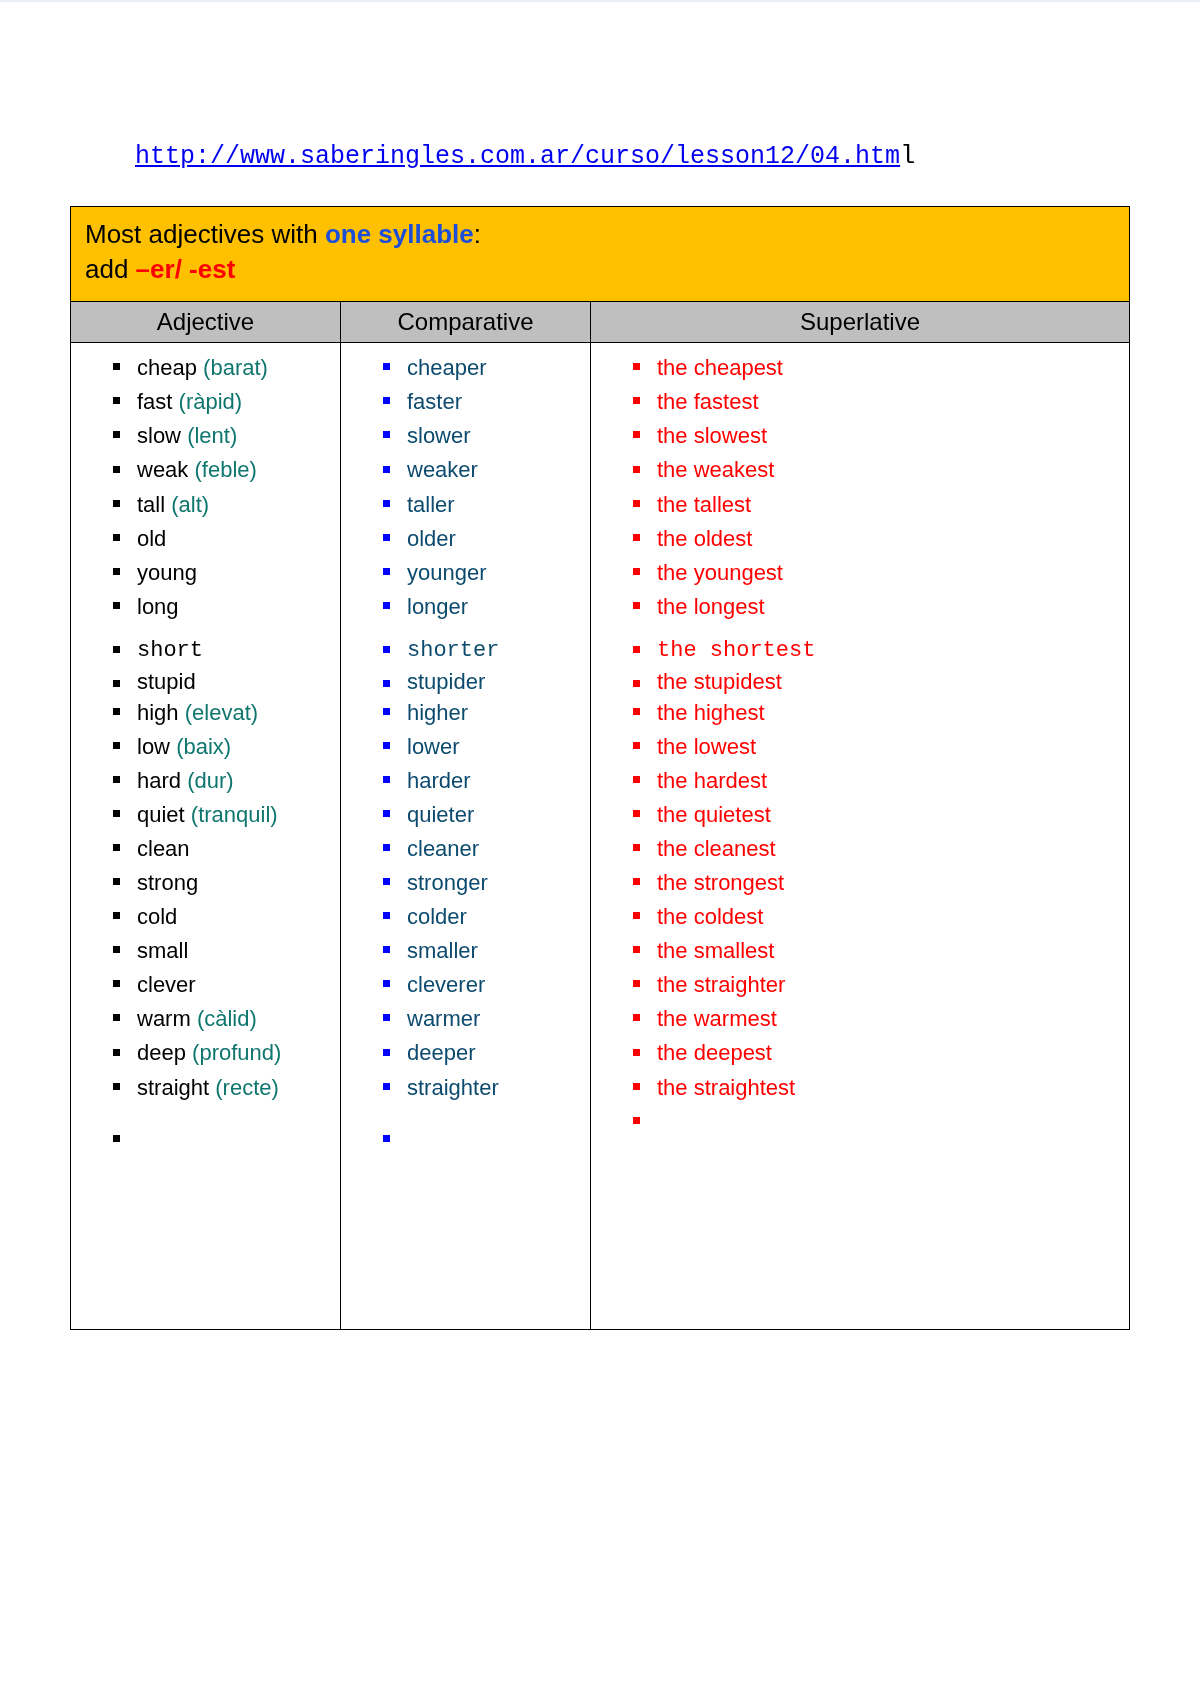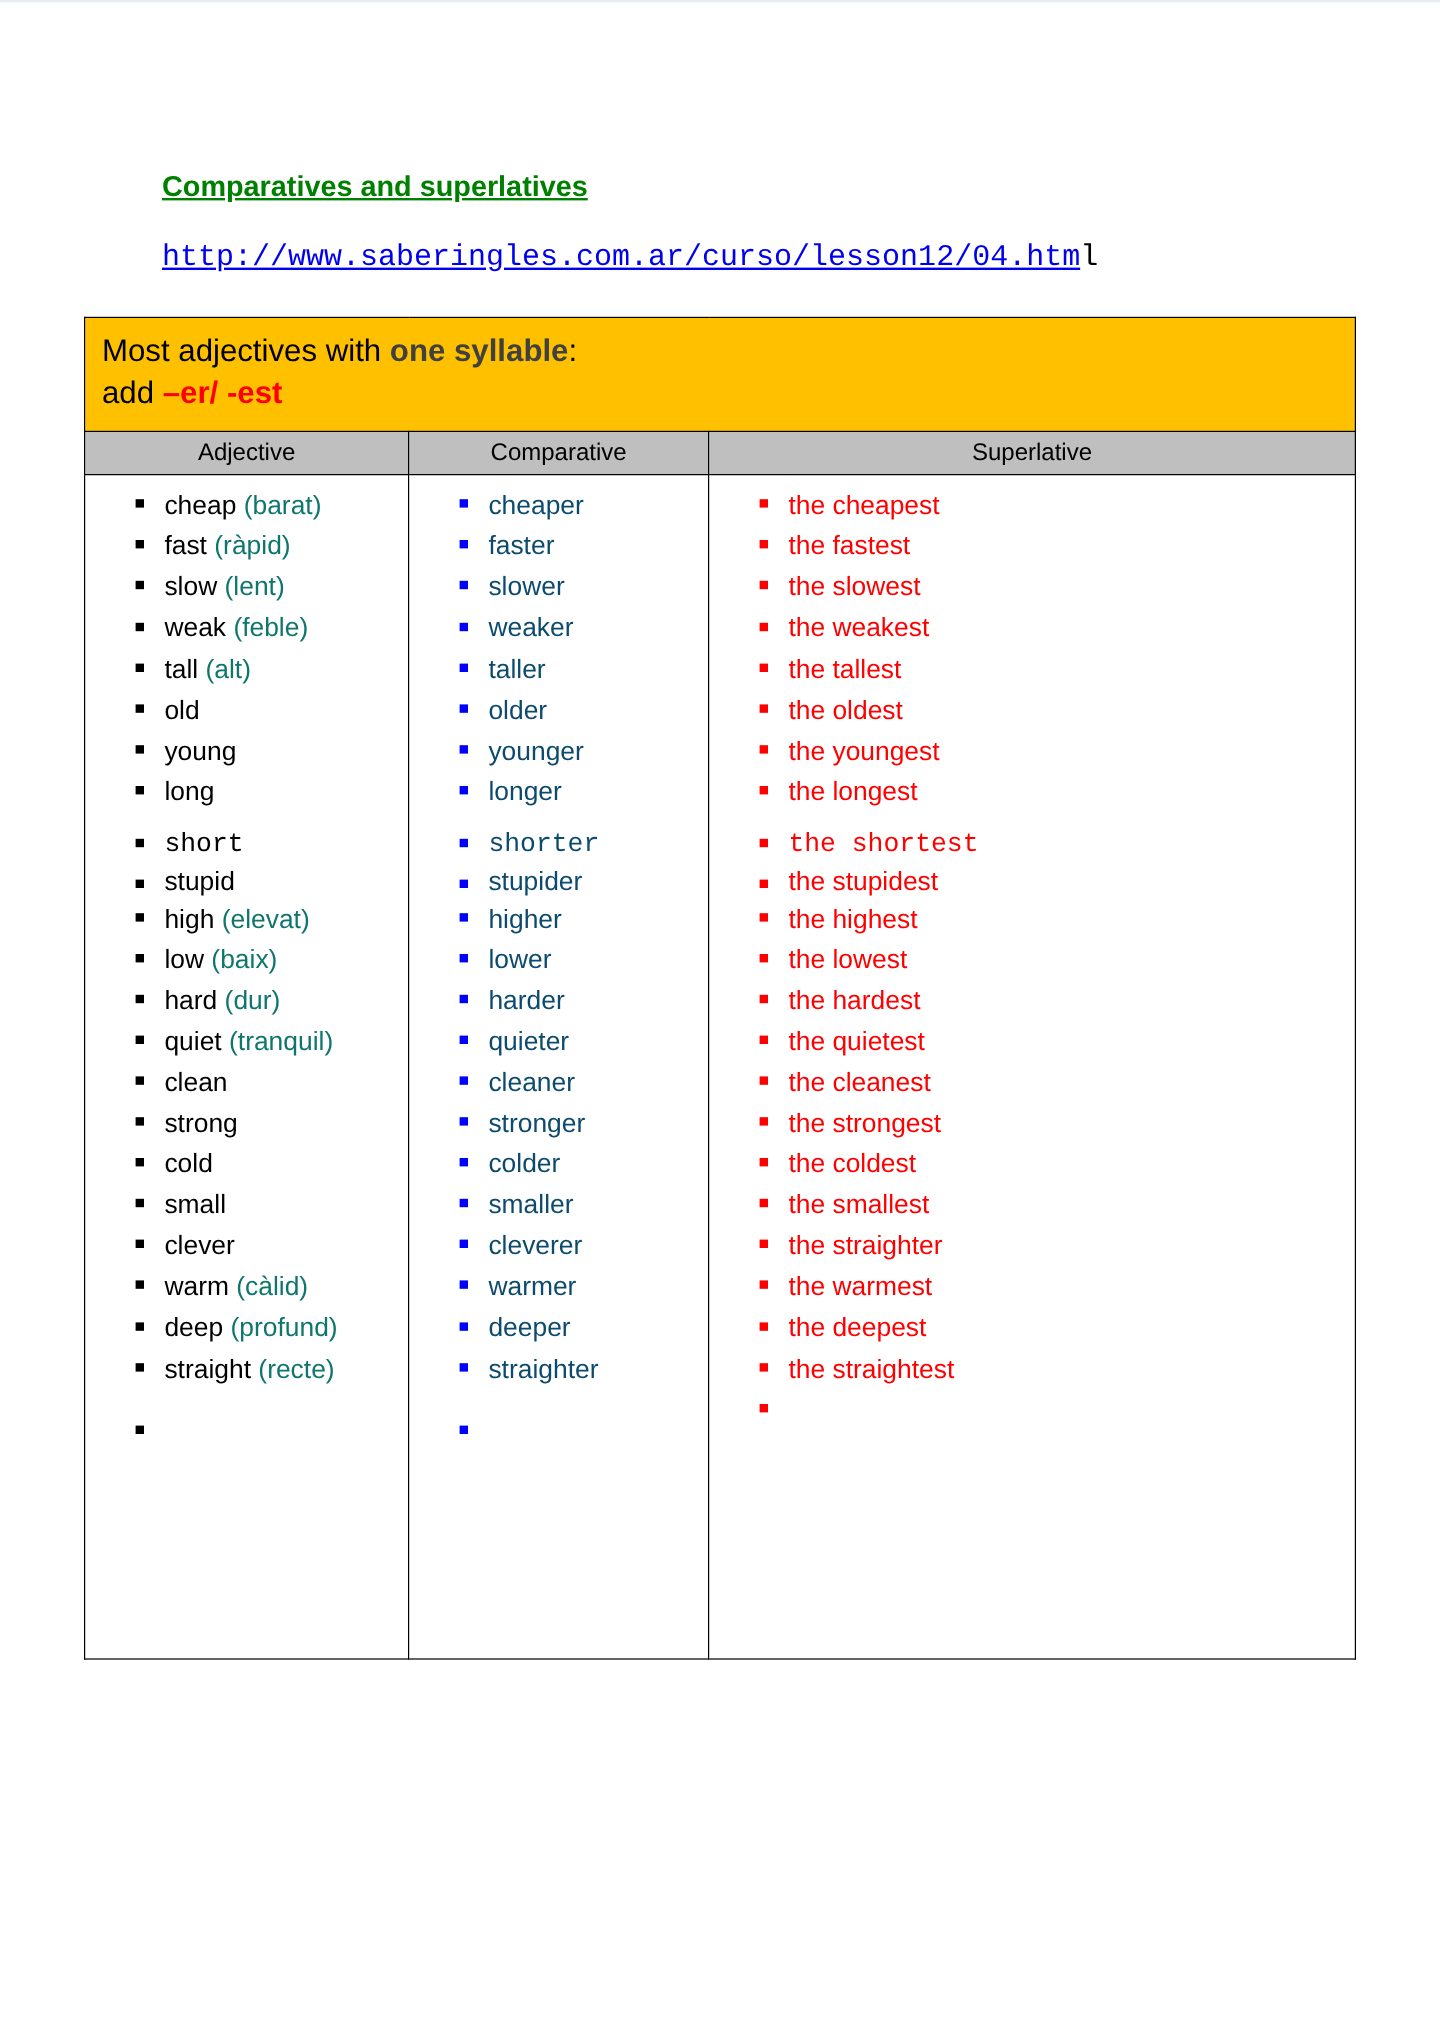--- a/index.html
+++ b/index.html
@@ -128,9 +128,6 @@
 <div class="page">
   <div class="content">
 
-    <div class="title-line">
-      <span class="doc-title">Comparatives and superlatives</span>
-    </div>
 
     <div class="link-line">
       <a class="url">http://www.saberingles.com.ar/curso/lesson12/04.htm</a><span class="tail">l</span>

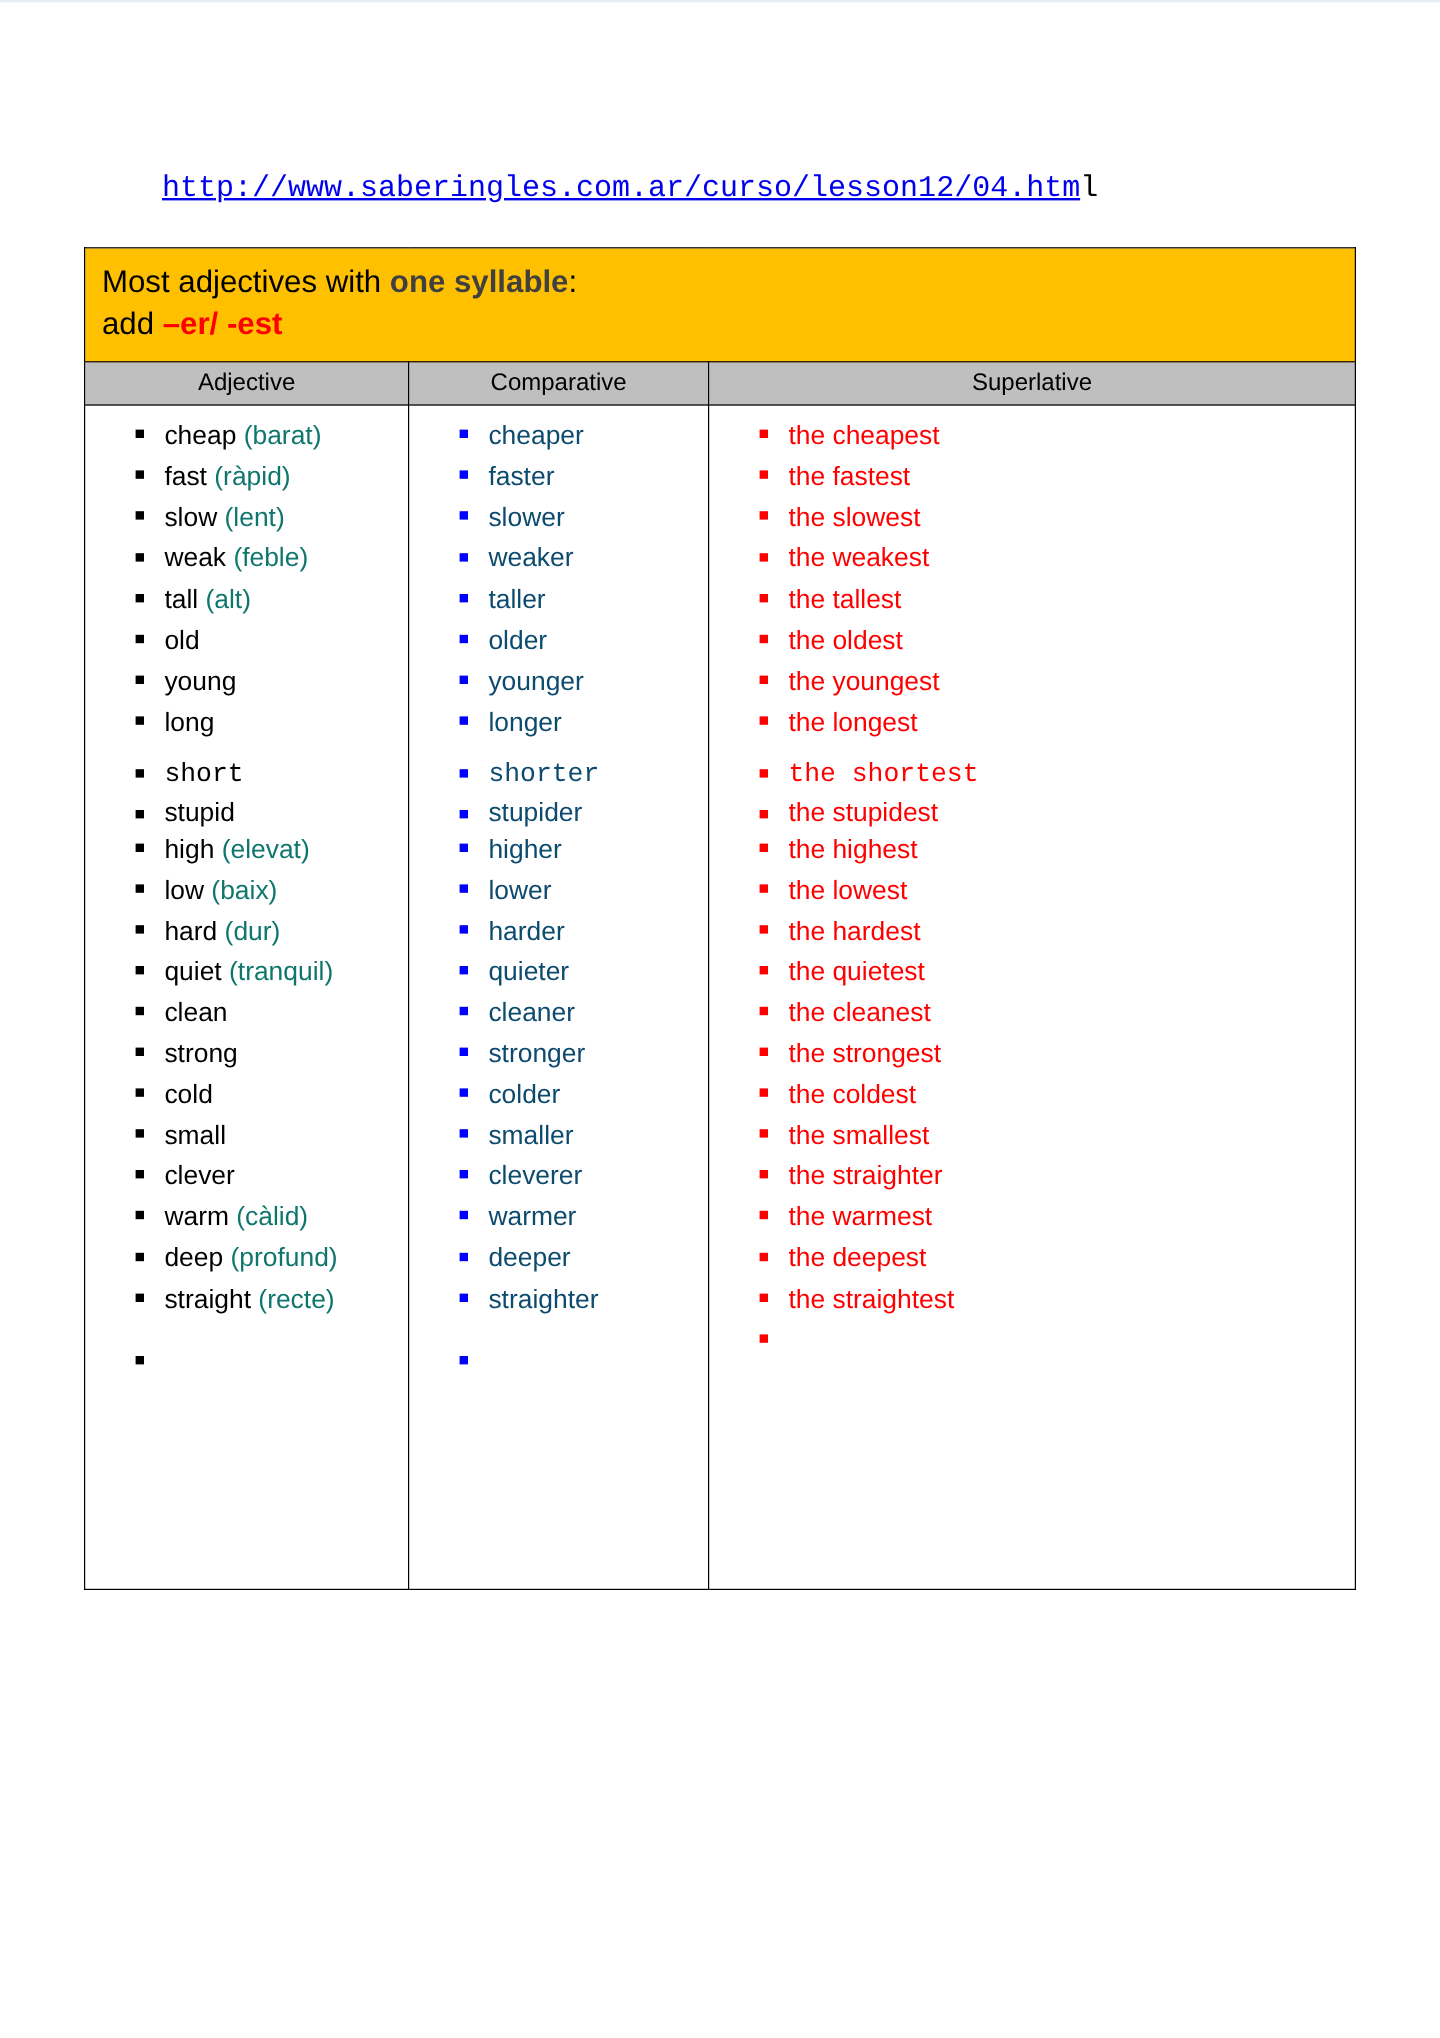--- a/index.html
+++ b/index.html
@@ -62,7 +62,7 @@
     line-height: 1.35;
   }
   .rule-cell .syllable {
-    color: #404040;
+    color: #1d4ed8;
     font-weight: bold;
   }
   .rule-cell .suffix {

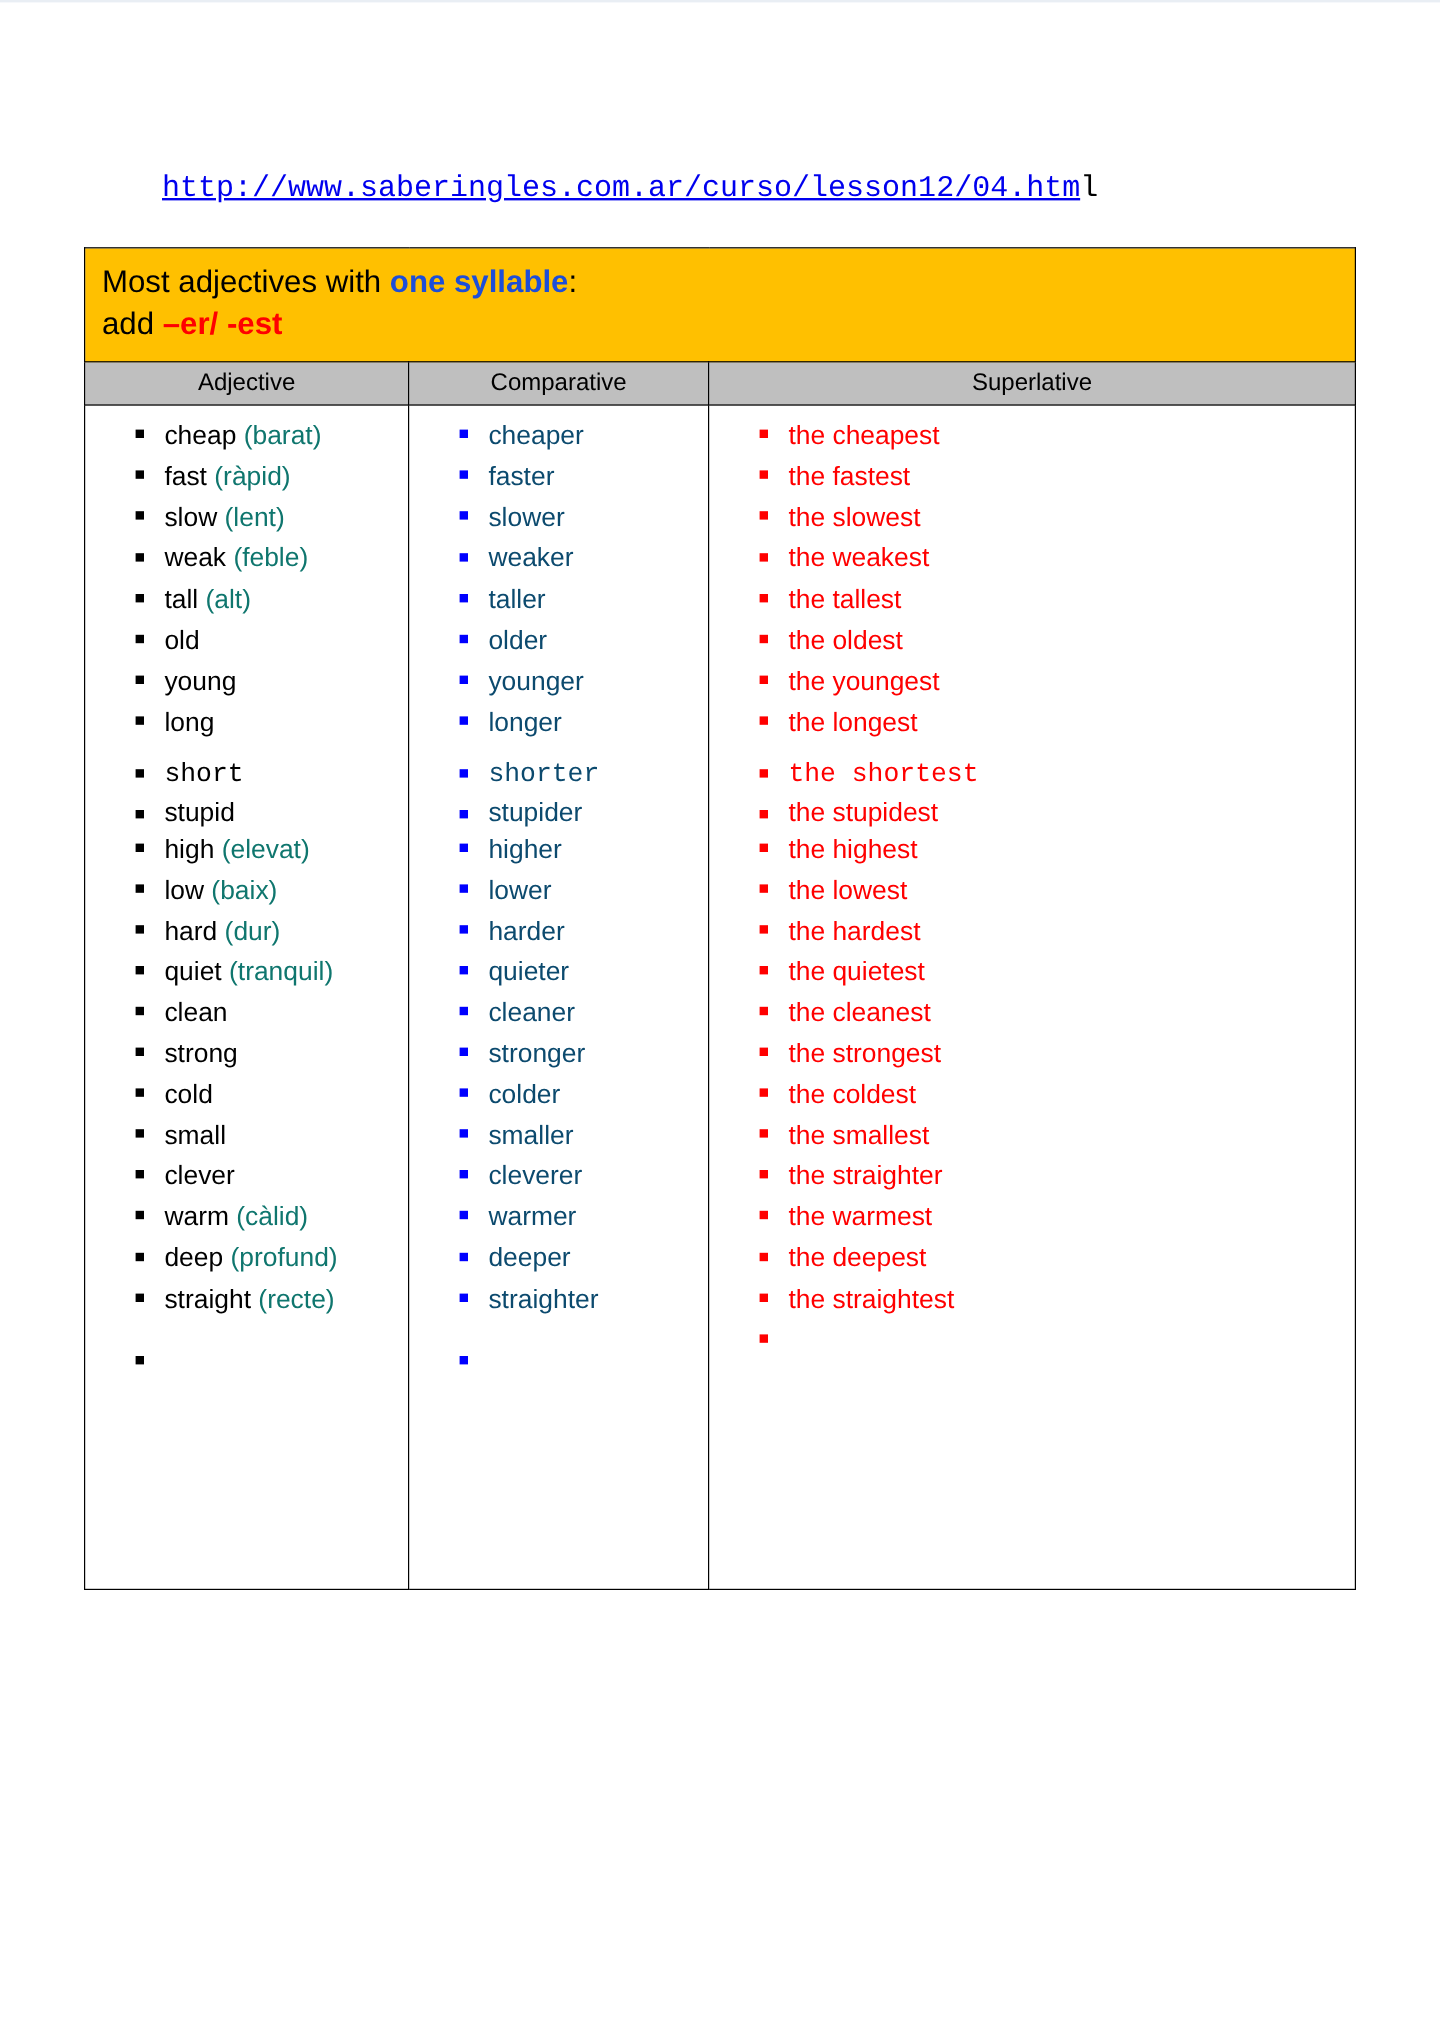--- a/index.html
+++ b/index.html
@@ -74,7 +74,7 @@
     background: #bfbfbf;
     text-align: center;
     font-family: Arial, Helvetica, sans-serif;
-    font-size: 20px;
+    font-size: 24px;
     padding: 6px 0;
   }
 

